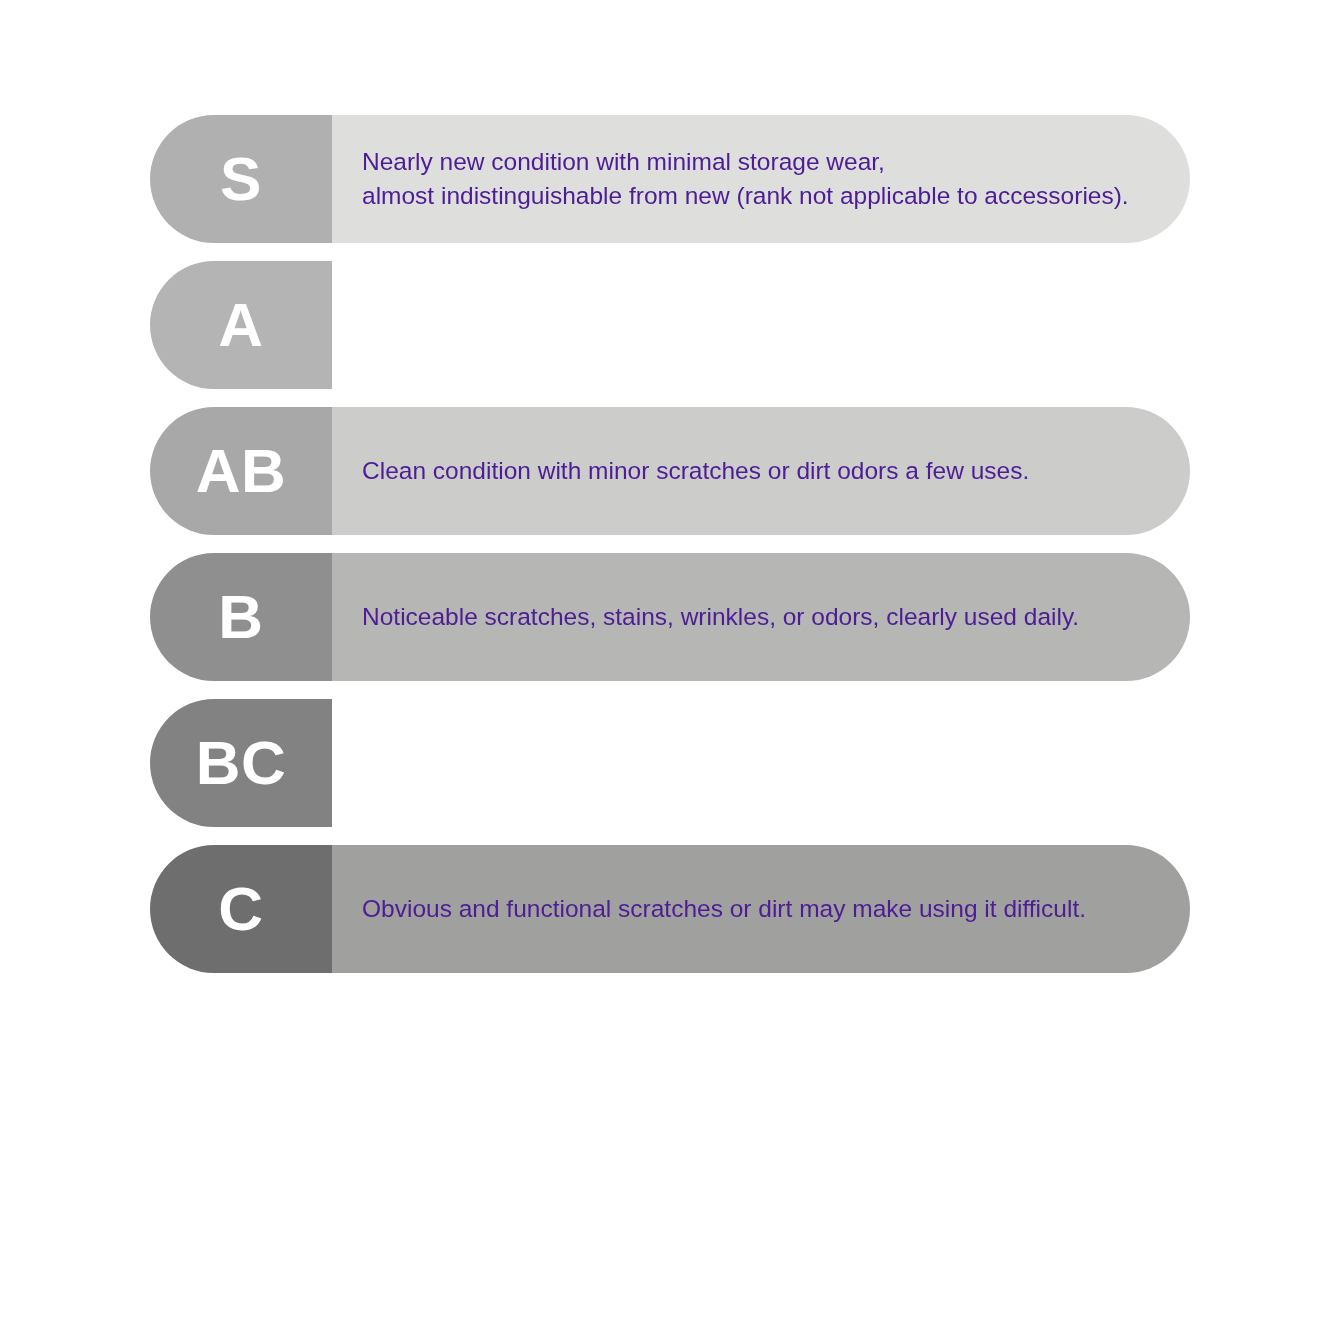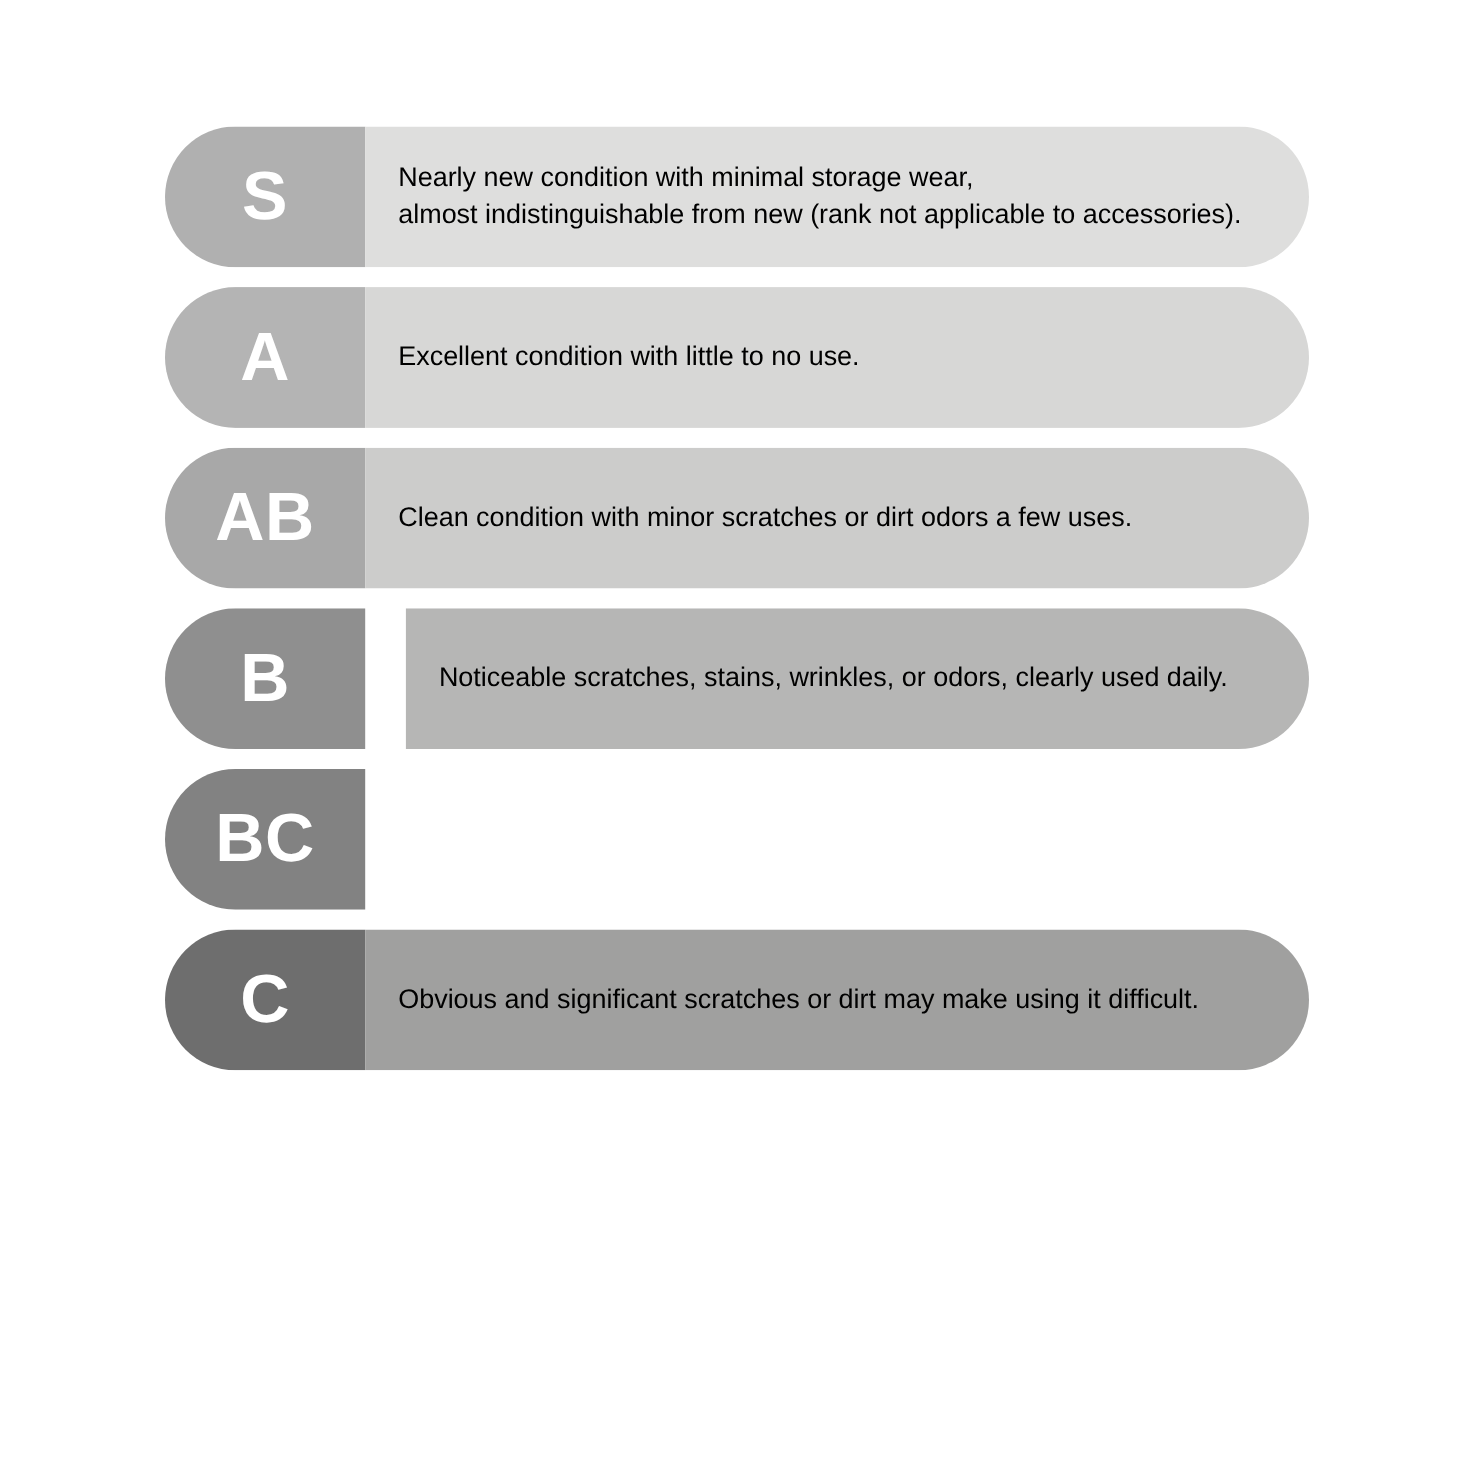--- a/index.html
+++ b/index.html
@@ -46,7 +46,7 @@
     align-items: center;
     padding-left: 30px;
     padding-right: 36px;
-    color: #000000;
+    color: #4c1d95;
     font-size: 24.5px;
     line-height: 1.38;
     white-space: pre-line;

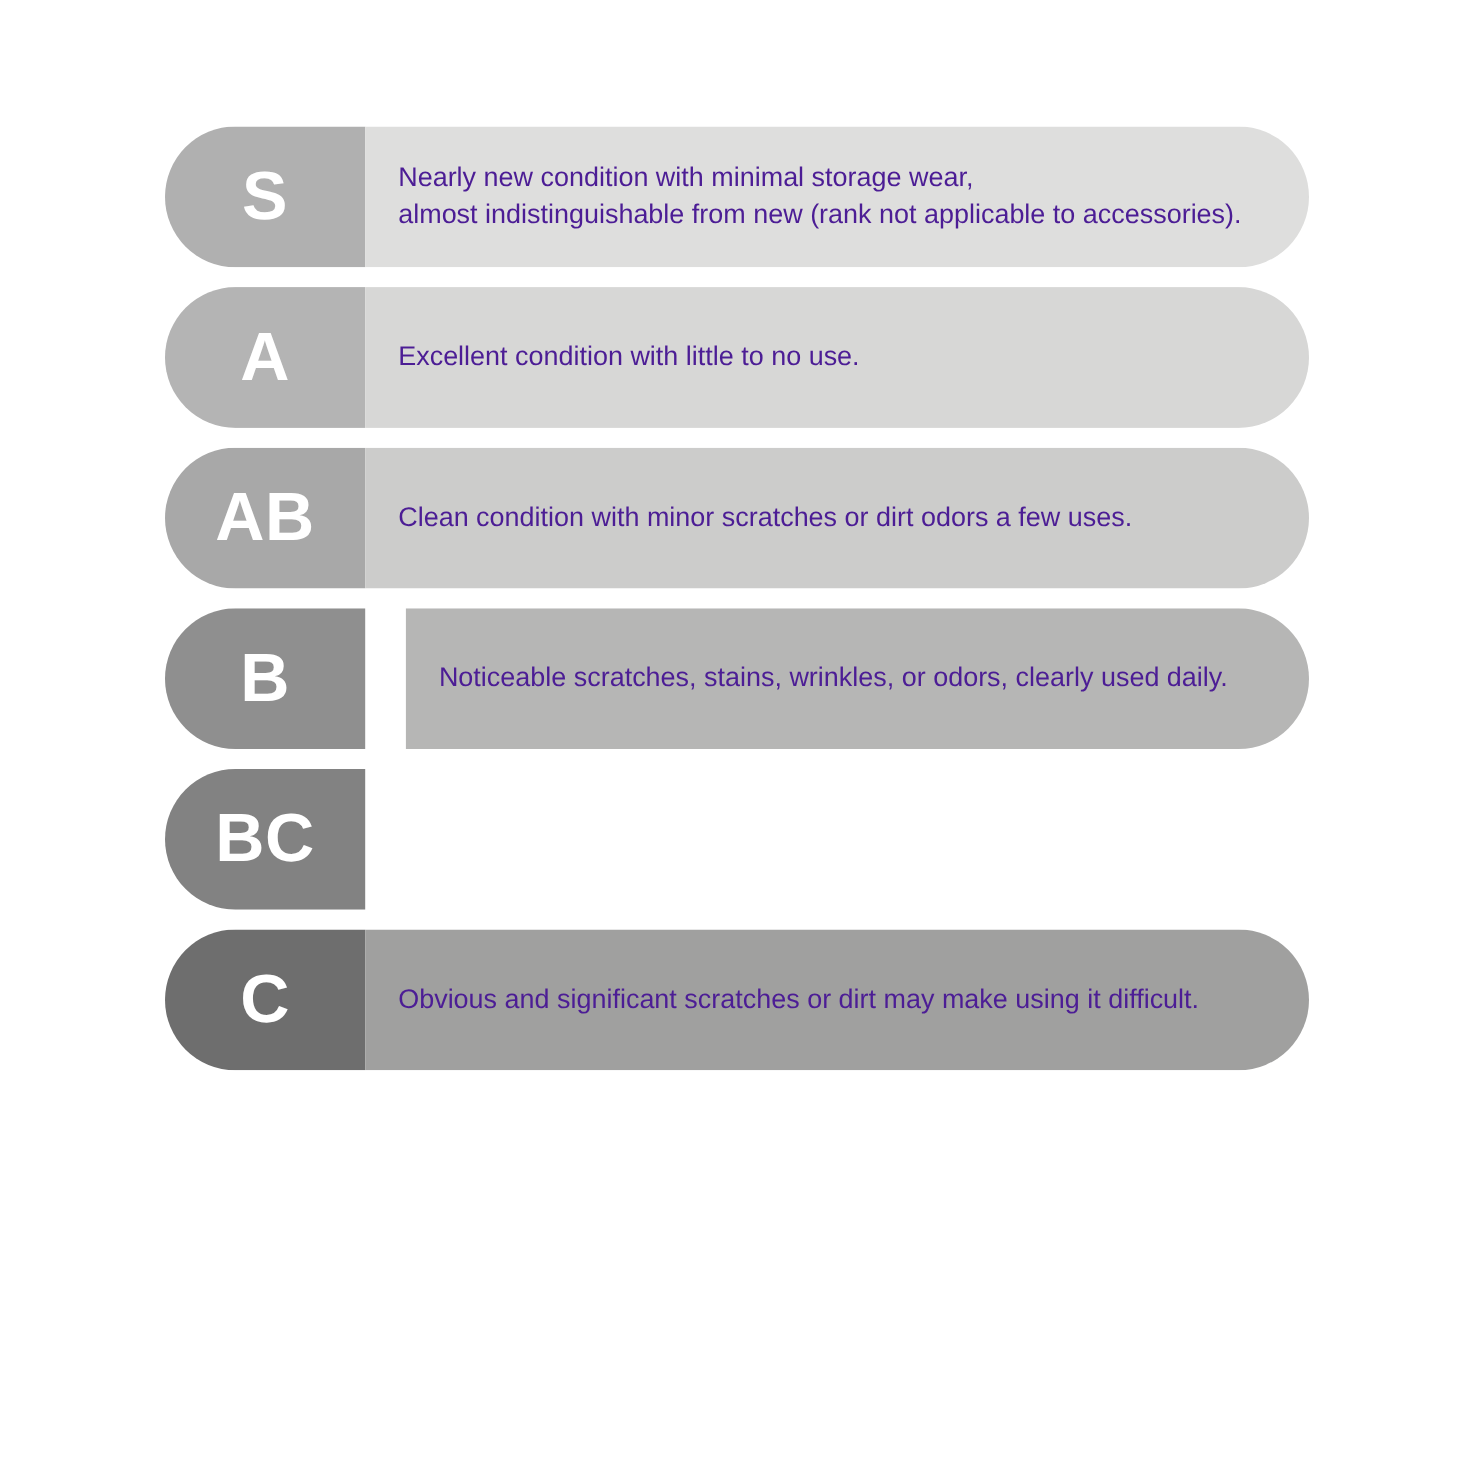--- a/index.html
+++ b/index.html
@@ -63,7 +63,6 @@
     </div>
     <div class="grade-row">
       <div class="grade-badge" style="background: rgb(180, 180, 180);">A</div>
-      <div class="grade-desc" style="background: rgb(215, 215, 214);">Excellent condition with little to no use.</div>
     </div>
     <div class="grade-row">
       <div class="grade-badge" style="background: rgb(168, 168, 168);">AB</div>

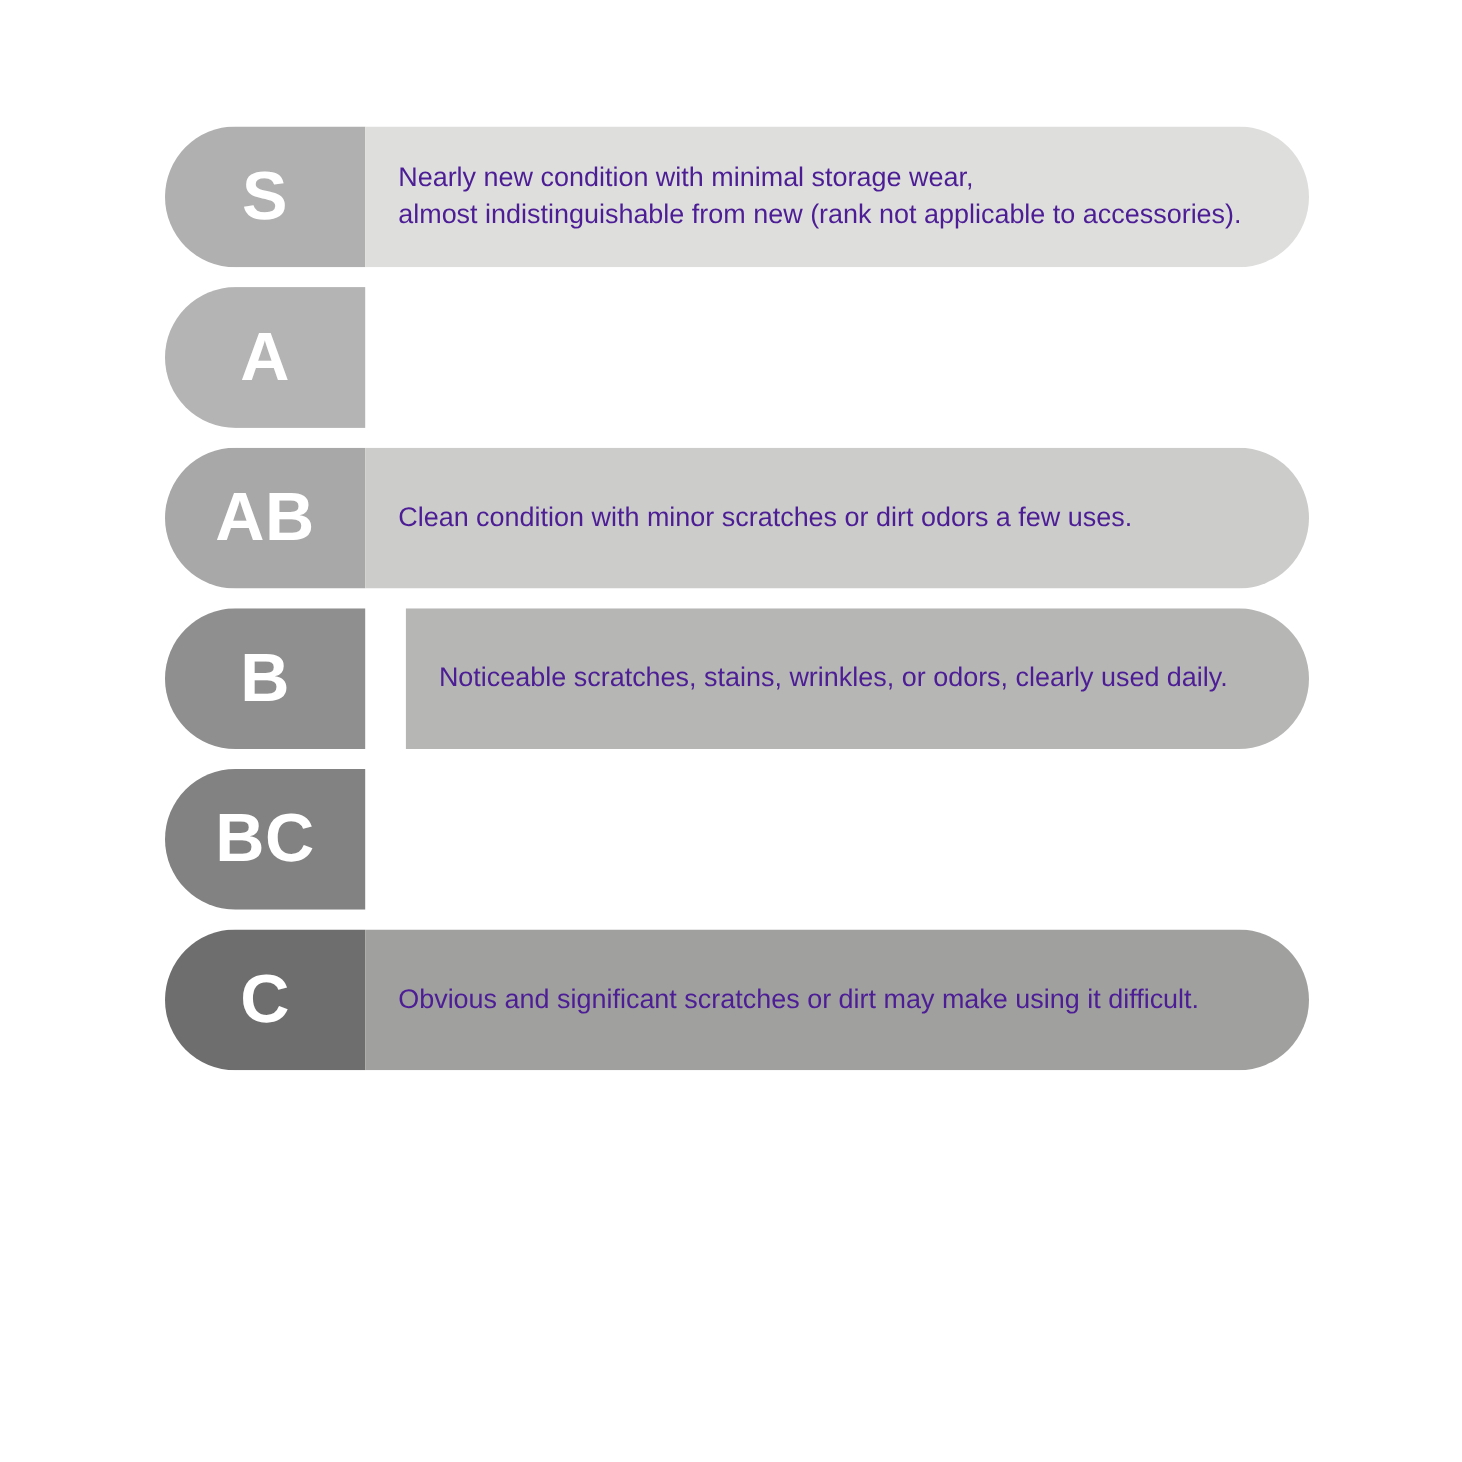--- a/index.html
+++ b/index.html
@@ -70,7 +70,7 @@
     </div>
     <div class="grade-row">
       <div class="grade-badge" style="background: rgb(143, 143, 143);">B</div>
-      <div class="grade-desc" style="background: rgb(182, 182, 181); margin-left: 37px;">Noticeable scratches, stains, wrinkles, or odors, clearly used daily.</div>
+      <div class="grade-desc" style="background: rgb(182, 182, 181);">Noticeable scratches, stains, wrinkles, or odors, clearly used daily.</div>
     </div>
     <div class="grade-row">
       <div class="grade-badge" style="background: rgb(130, 130, 130);">BC</div>

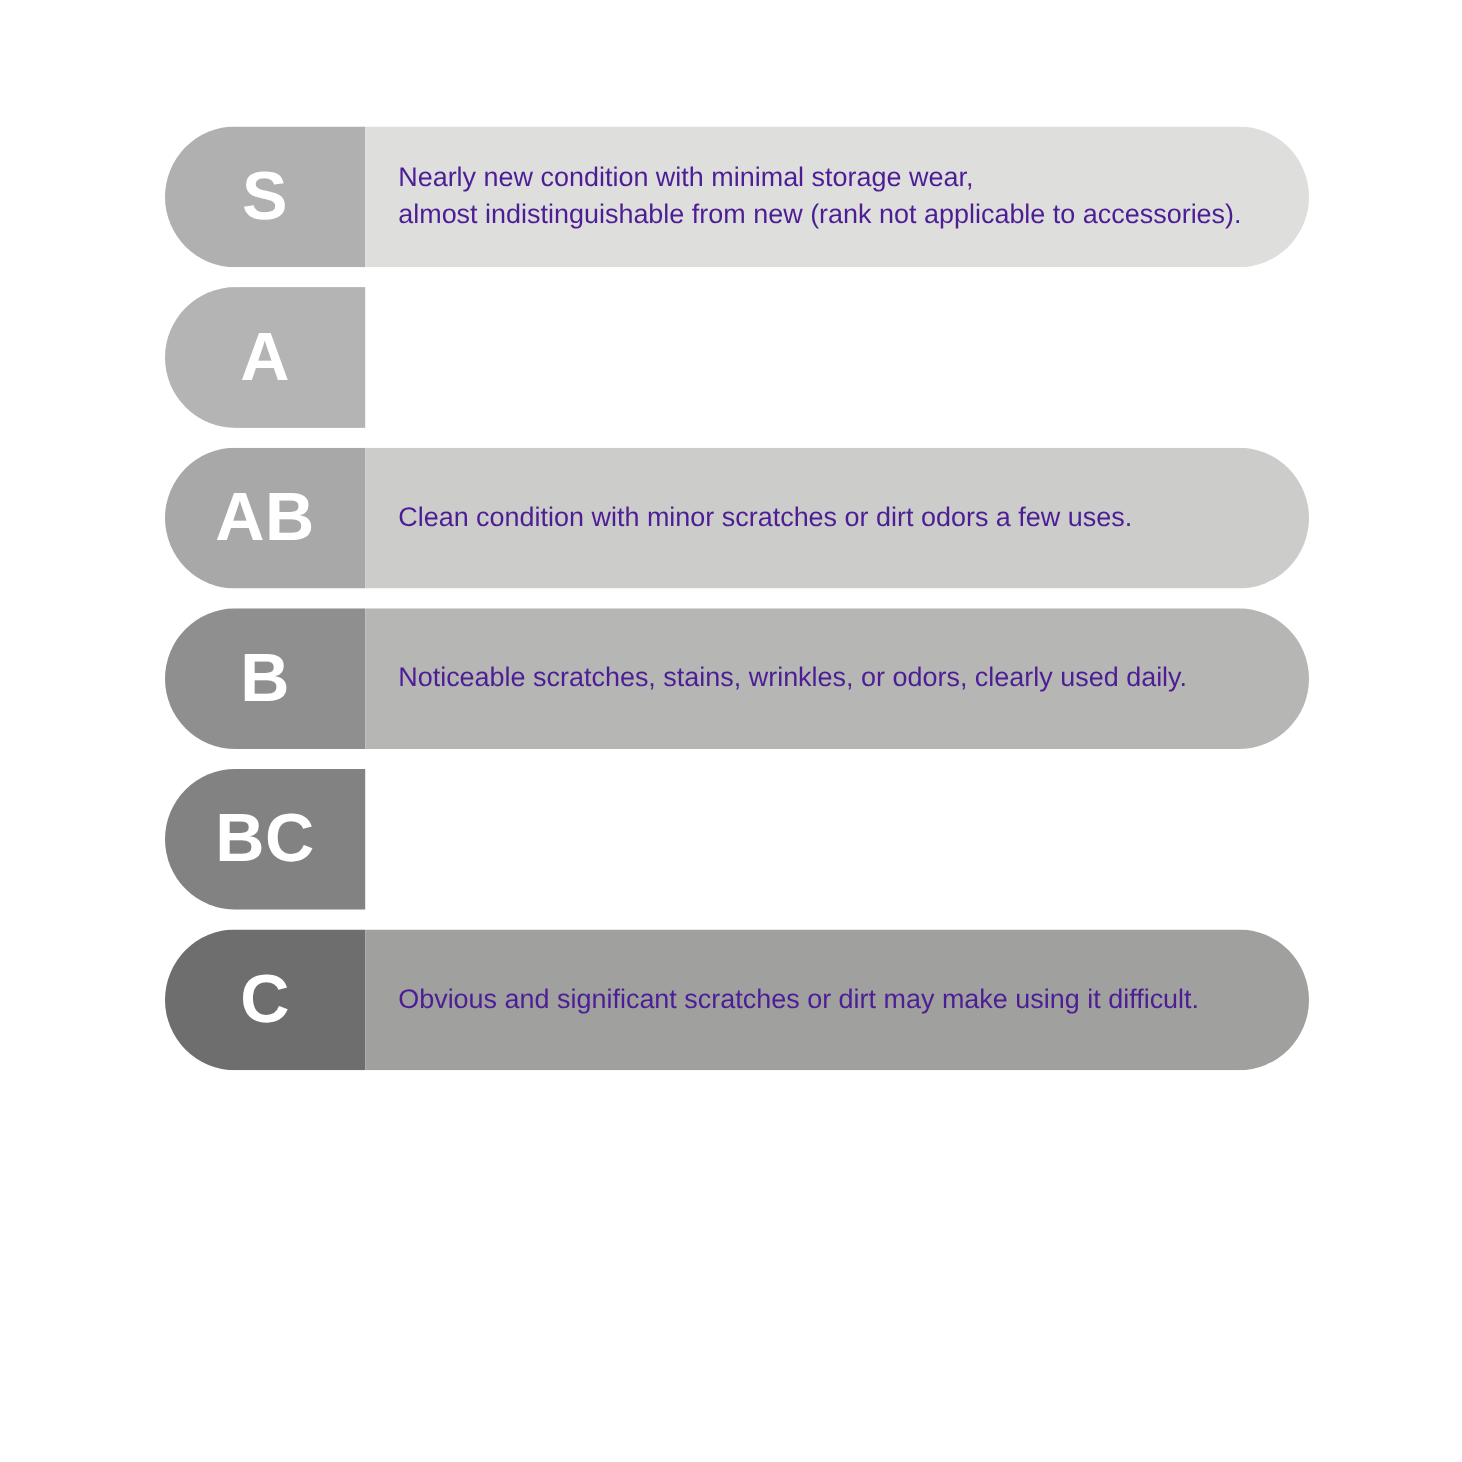--- a/index.html
+++ b/index.html
@@ -77,7 +77,7 @@
     </div>
     <div class="grade-row">
       <div class="grade-badge" style="background: rgb(110, 110, 110);">C</div>
-      <div class="grade-desc" style="background: rgb(160, 160, 159);">Obvious and significant scratches or dirt may make using it difficult.</div>
+      <div class="grade-desc" style="background: rgb(160, 160, 159);">Obvious and functional scratches or dirt may make using it difficult.</div>
     </div>
   </div>
 

